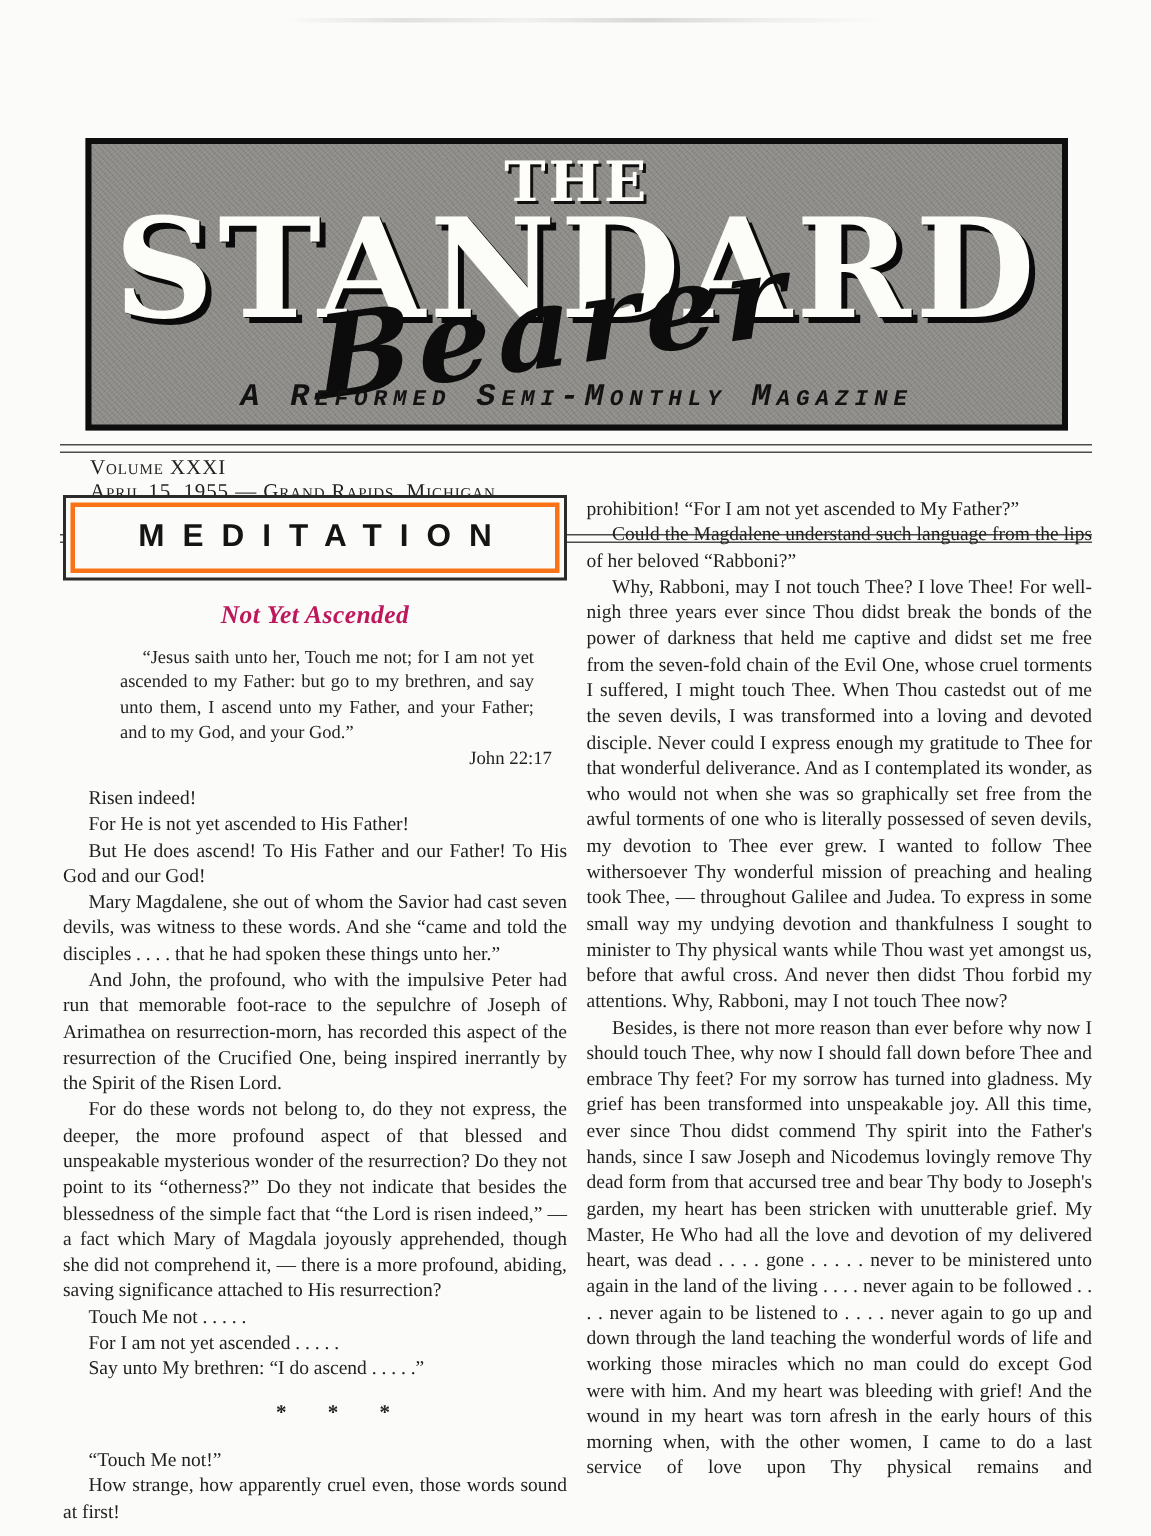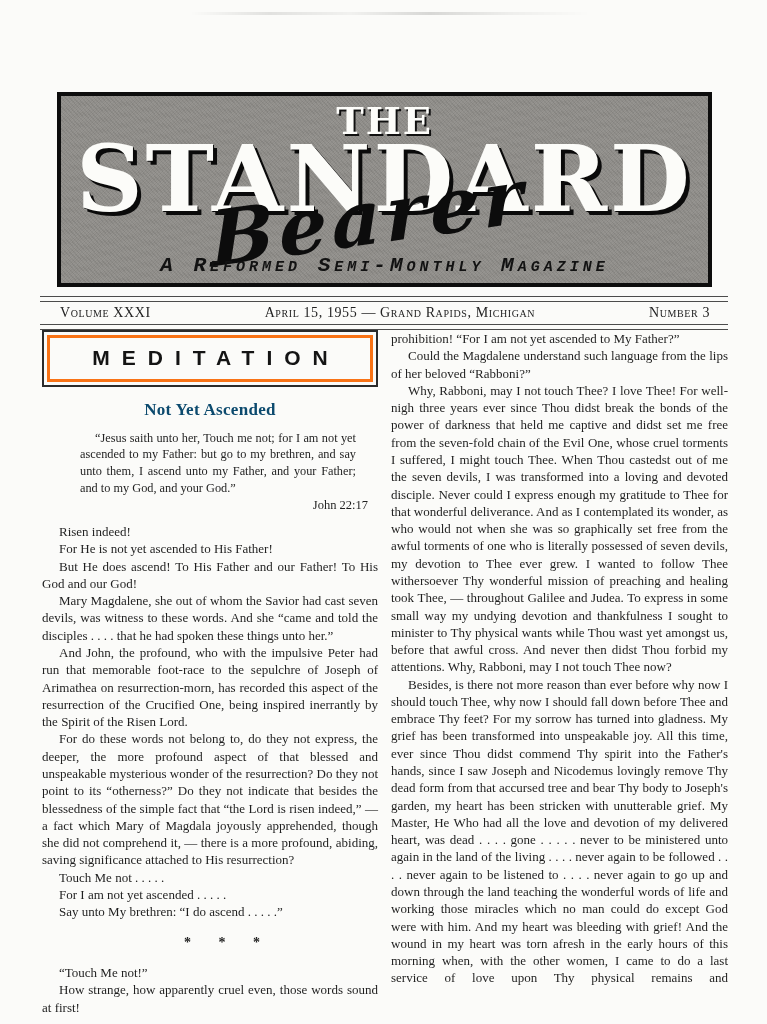--- a/index.html
+++ b/index.html
@@ -62,7 +62,7 @@
   .issue-row{
     display:flex;justify-content:space-between;align-items:baseline;
     padding:3px 18px 3px 20px;
-    font-variant:small-caps;font-size:14px;color:#222;letter-spacing:.6px;
+    font-variant:small-caps;font-size:14px;color:#222;letter-spacing:.6px;flex-direction:column;
   }
   .issue-center{flex:1;text-align:center;}
   

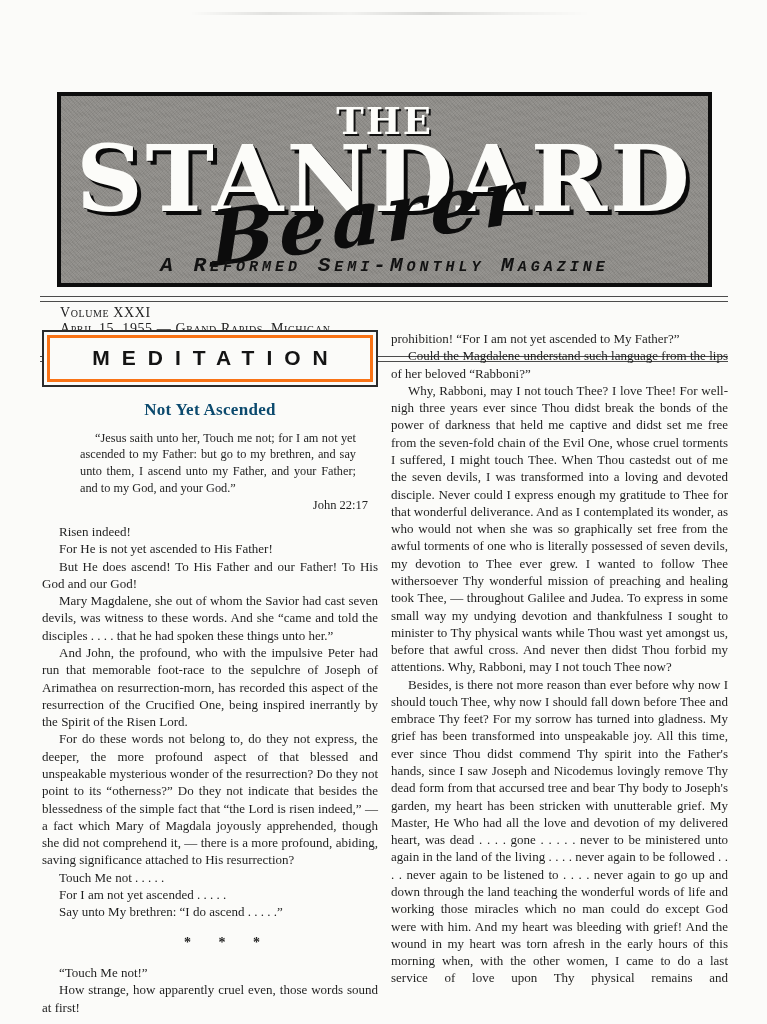--- a/index.html
+++ b/index.html
@@ -83,7 +83,7 @@
   }
   .art-title{
     text-align:center;font-weight:bold;font-size:17px;
-    margin:12px 0 8px;letter-spacing:.3px;color:#0c4a6e;
+    margin:12px 0 8px;letter-spacing:.3px;color:#be185d;font-style:italic;
   }
   .epigraph{
     margin:0 22px 0 38px;font-size:12.3px;line-height:1.36;

